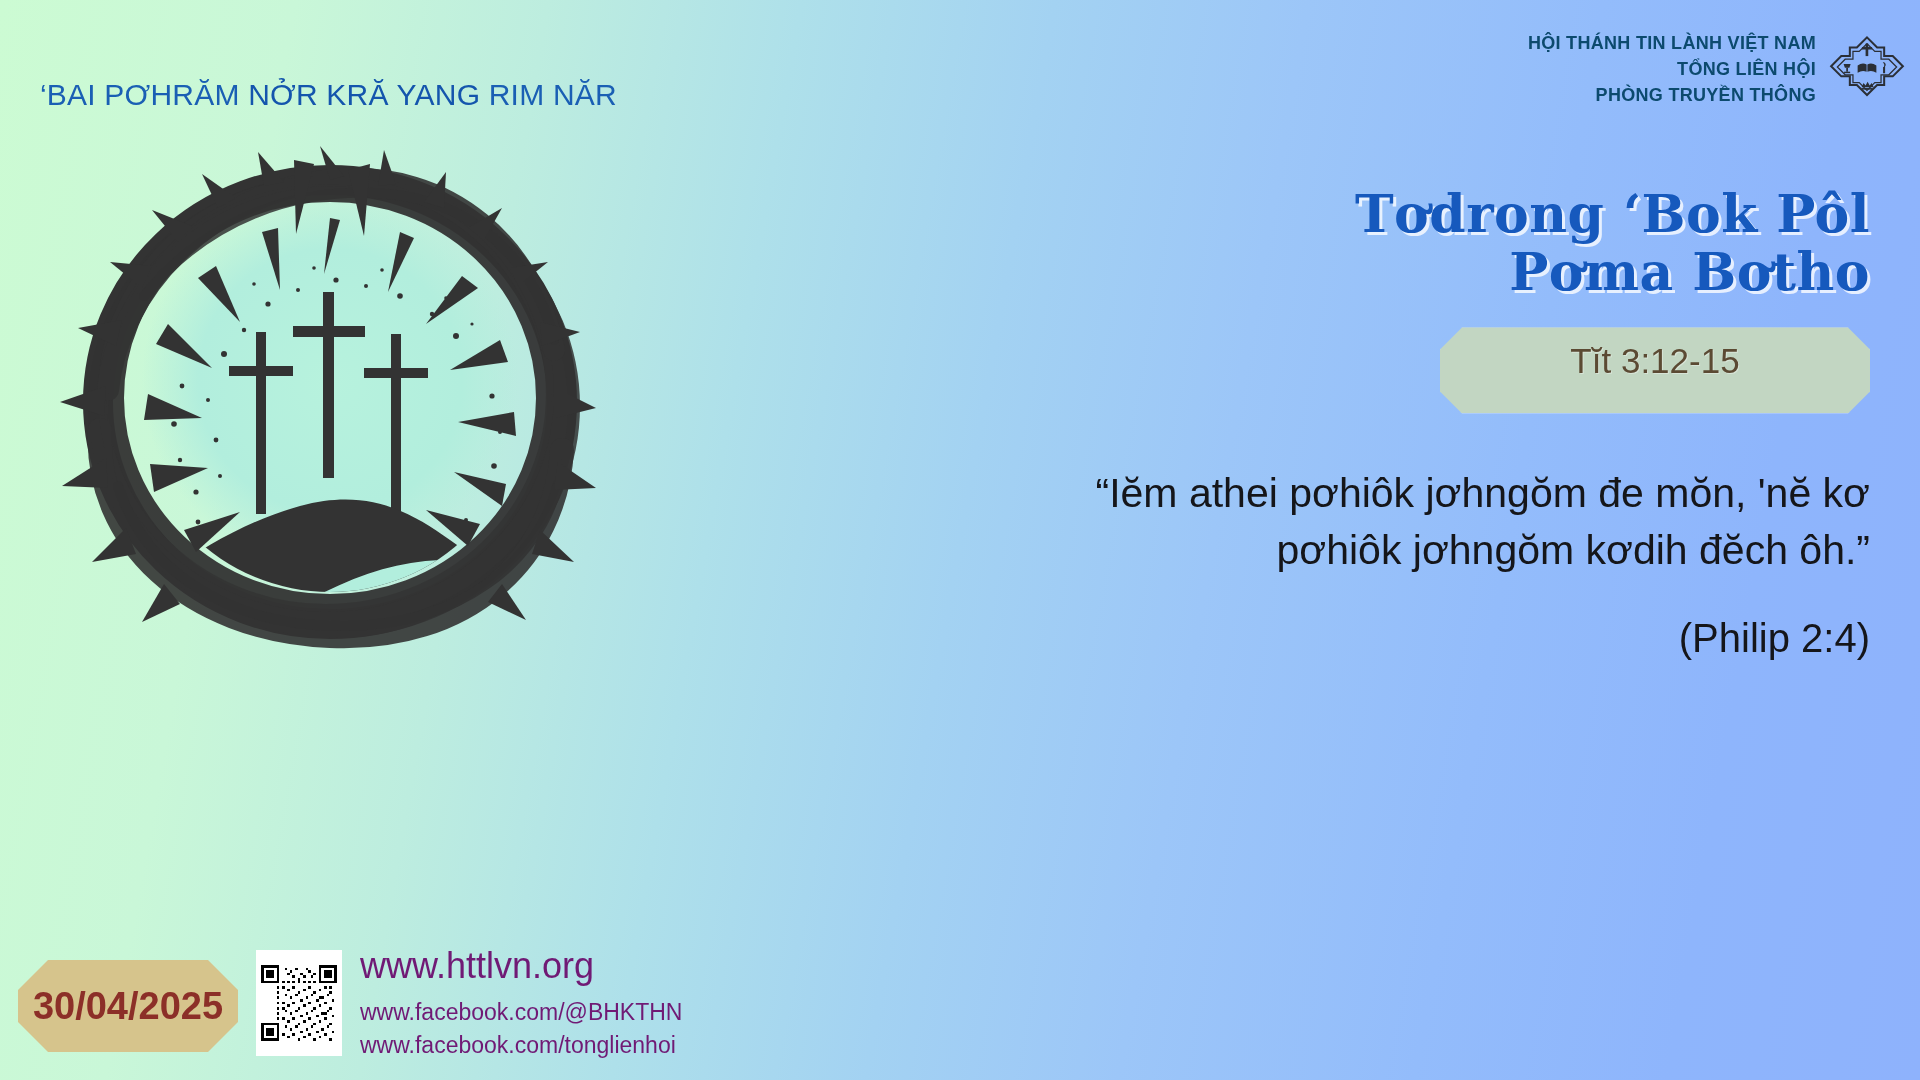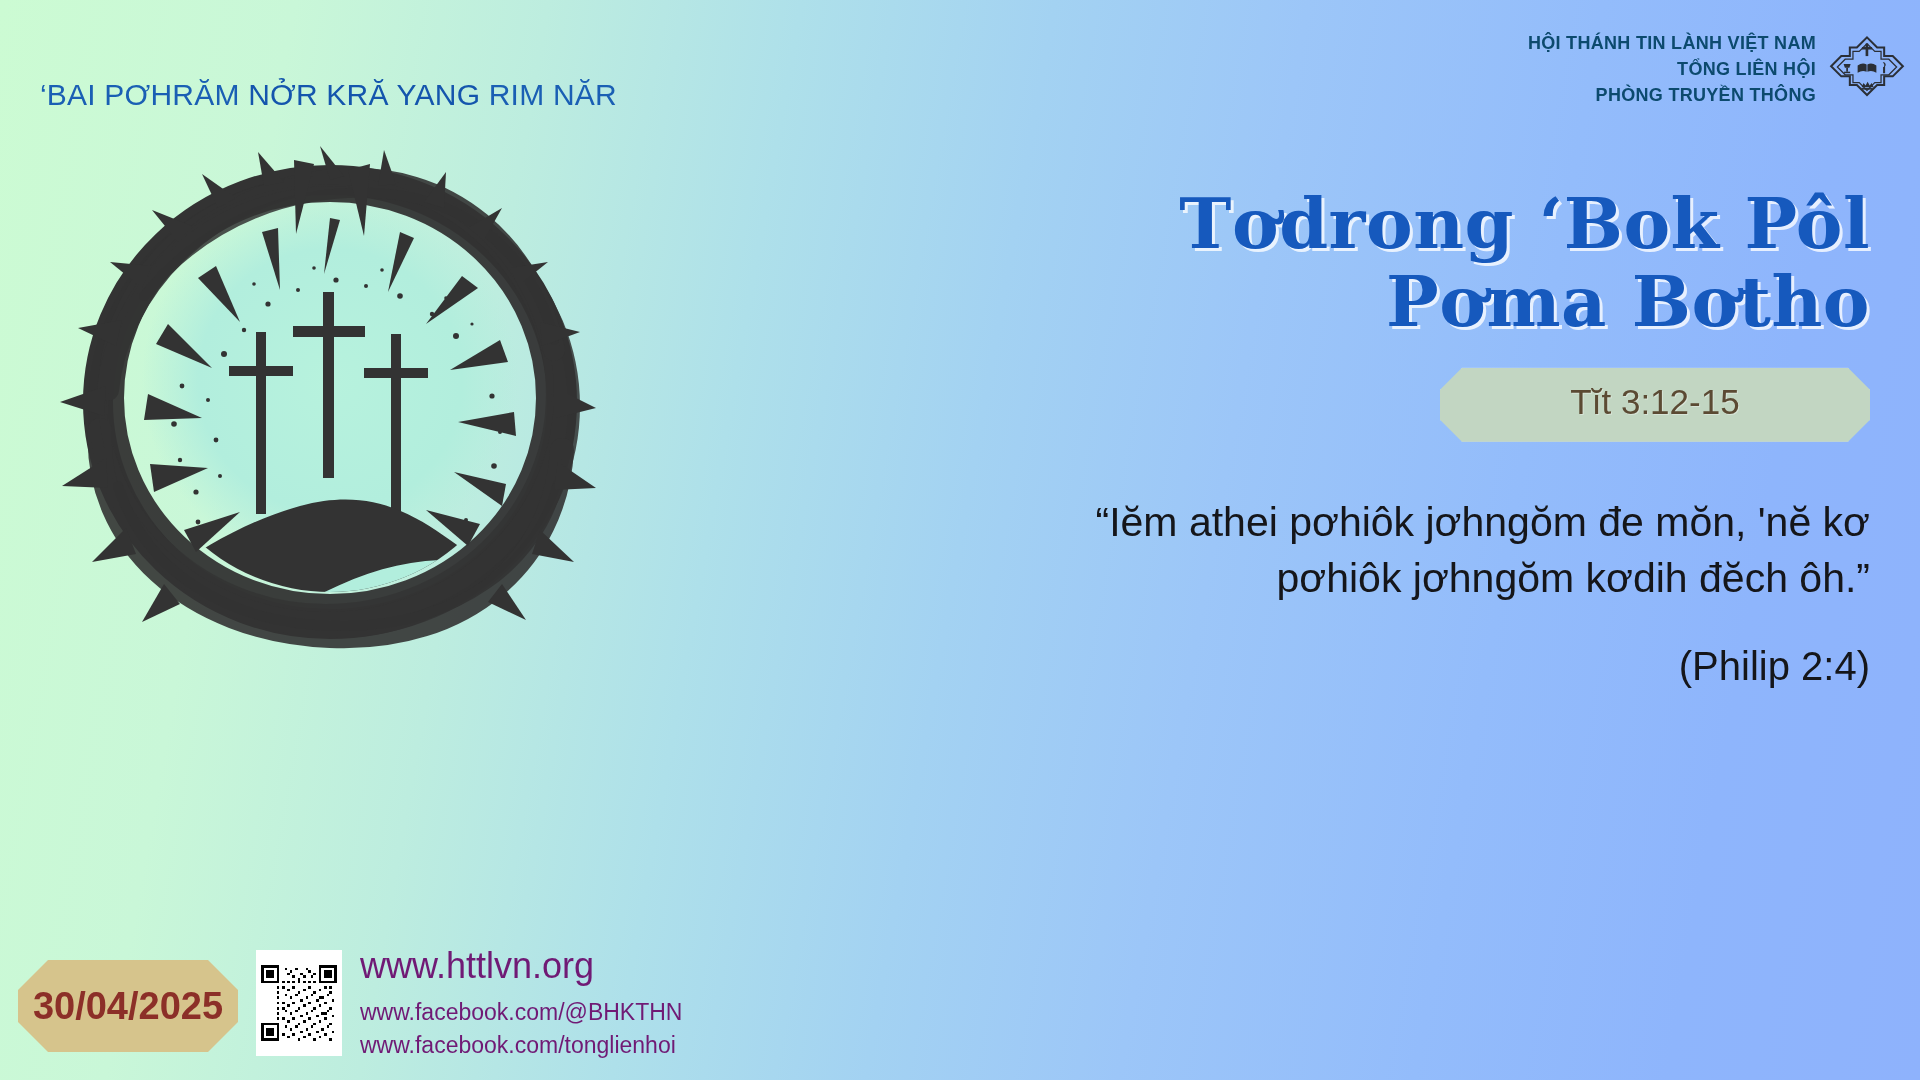--- a/index.html
+++ b/index.html
@@ -53,7 +53,7 @@
   #main-title {
     font-family:"DejaVu Serif", serif;
     font-weight:700;
-    font-size:70px;
+    font-size:52px;
     line-height:1.12;
     color:#1659bd;
     letter-spacing:.5px;

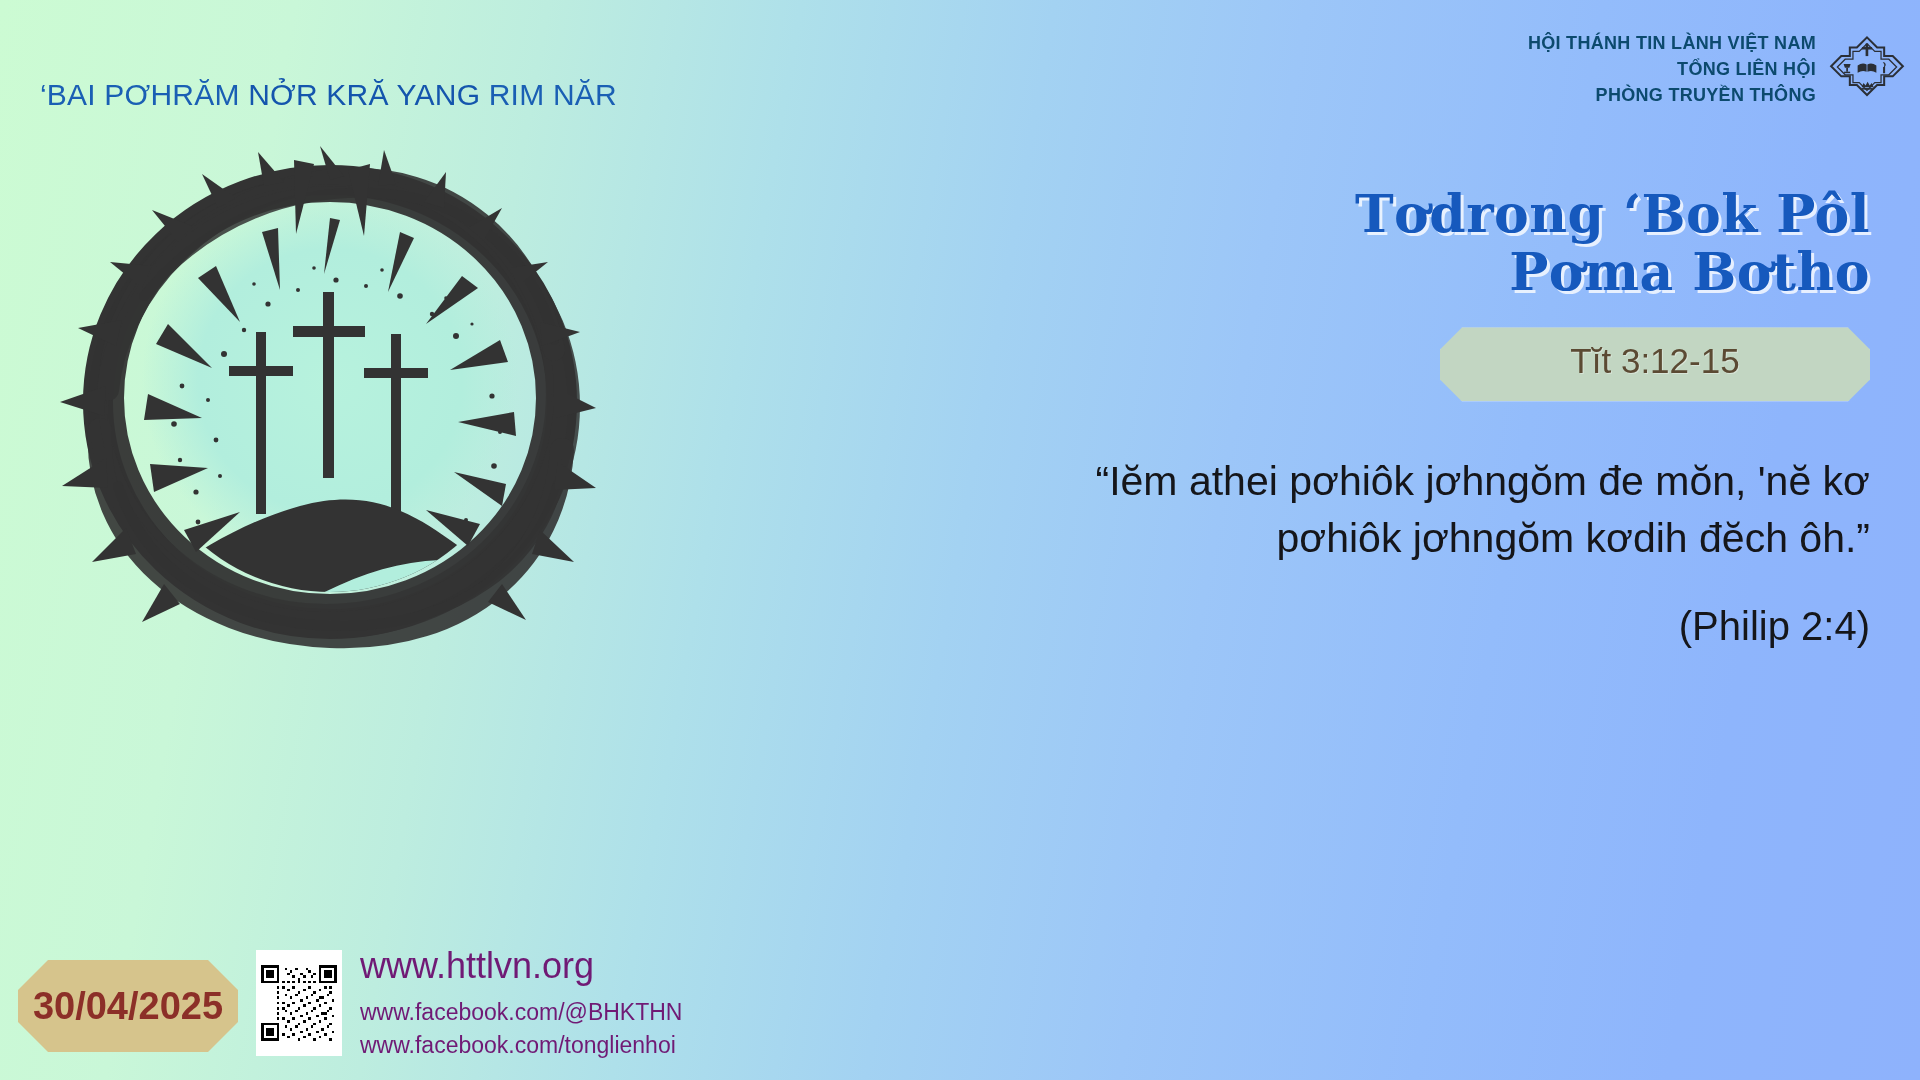--- a/index.html
+++ b/index.html
@@ -69,7 +69,7 @@
     background:#c2d6c2;
     color:#5b4a33;
     font-size:35px;
-    padding:14px 120px 20px 120px;
+    padding:14px 120px 32px 120px;
     clip-path: polygon(22px 0,calc(100% - 22px) 0,100% 22px,100% calc(100% - 22px),calc(100% - 22px) 100%,22px 100%,0 calc(100% - 22px),0 22px);
     box-shadow: 0 0 0 3px rgba(255,255,255,.45);
     text-shadow:1px 1px 0 rgba(255,255,255,.35);

